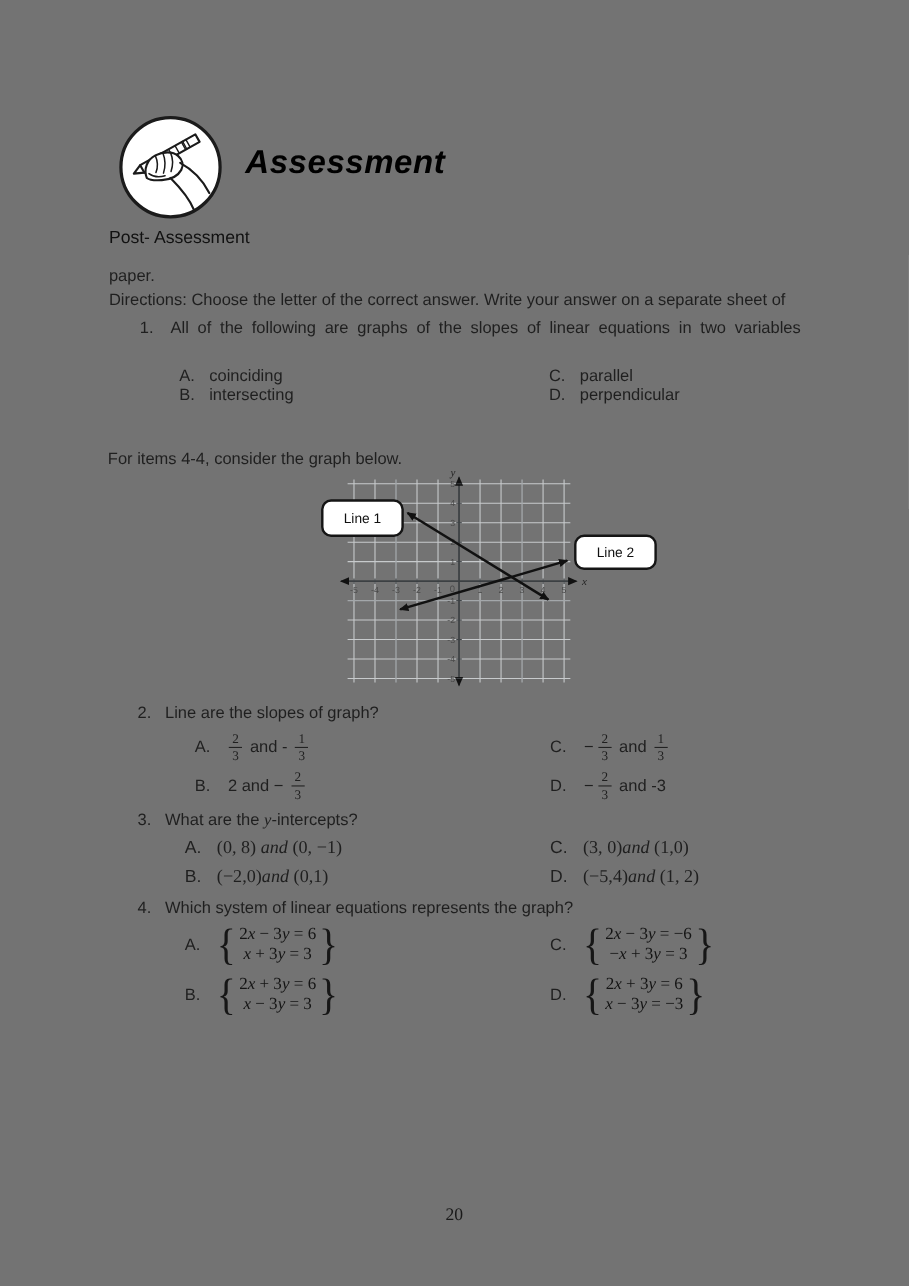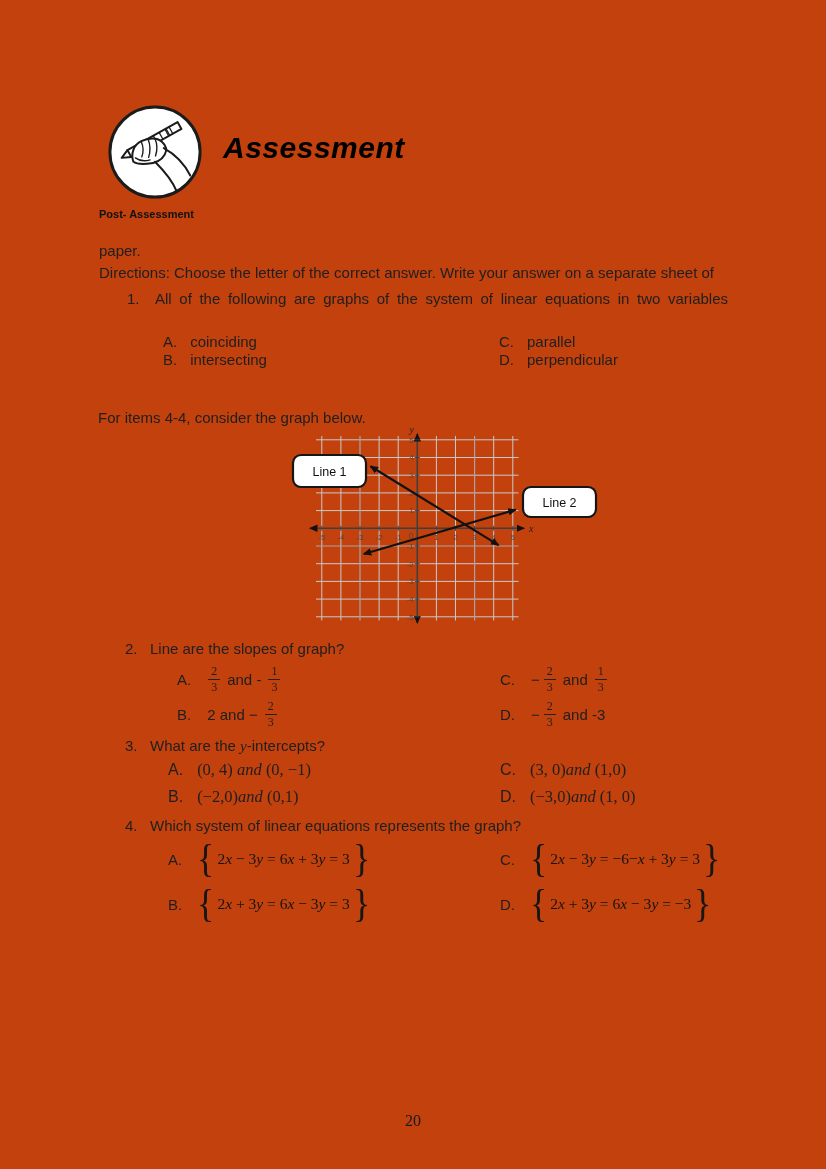--- a/index.html
+++ b/index.html
@@ -3,7 +3,7 @@
 <meta charset="utf-8">
 <style>
   html,body{margin:0;padding:0;background:#888;}
-  .page{position:relative;width:826px;height:1169px;background:#c2410c;margin:0 auto;
+  .page{position:relative;width:826px;height:1169px;background:#737373;margin:0 auto;
         font-family:"Liberation Sans",sans-serif;color:#1f1f1f;overflow:hidden;}
   .abs{position:absolute;}
   

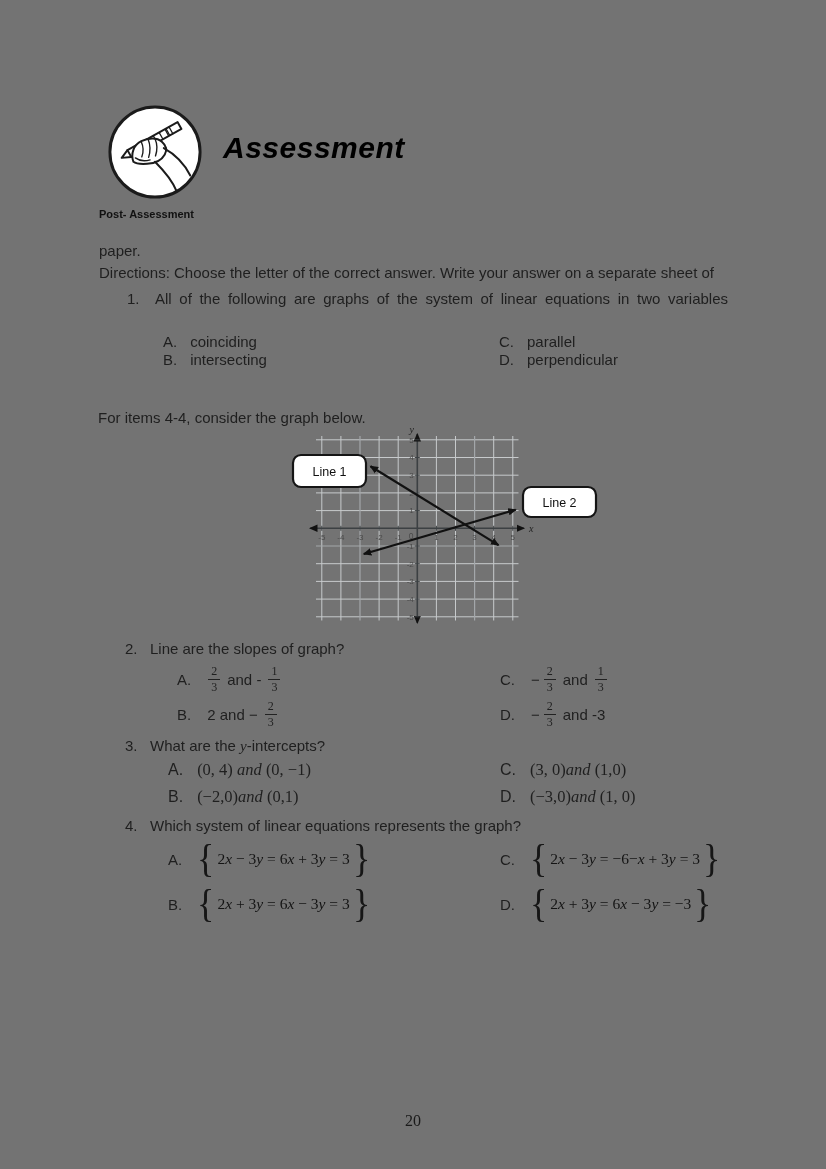--- a/index.html
+++ b/index.html
@@ -8,7 +8,7 @@
   .abs{position:absolute;}
   
   .title{left:223px;top:131px;font-size:30px;font-weight:bold;font-style:italic;color:#000;letter-spacing:.5px;}
-  .heading{left:99px;top:208px;font-size:11px;font-weight:bold;color:#111;}
+  .heading{left:99px;top:208px;font-size:16px;font-weight:normal;color:#111;}
   .directions{left:99px;top:240px;width:630px;font-size:15px;line-height:22px;}
   
   .qnum{font-size:15px;}

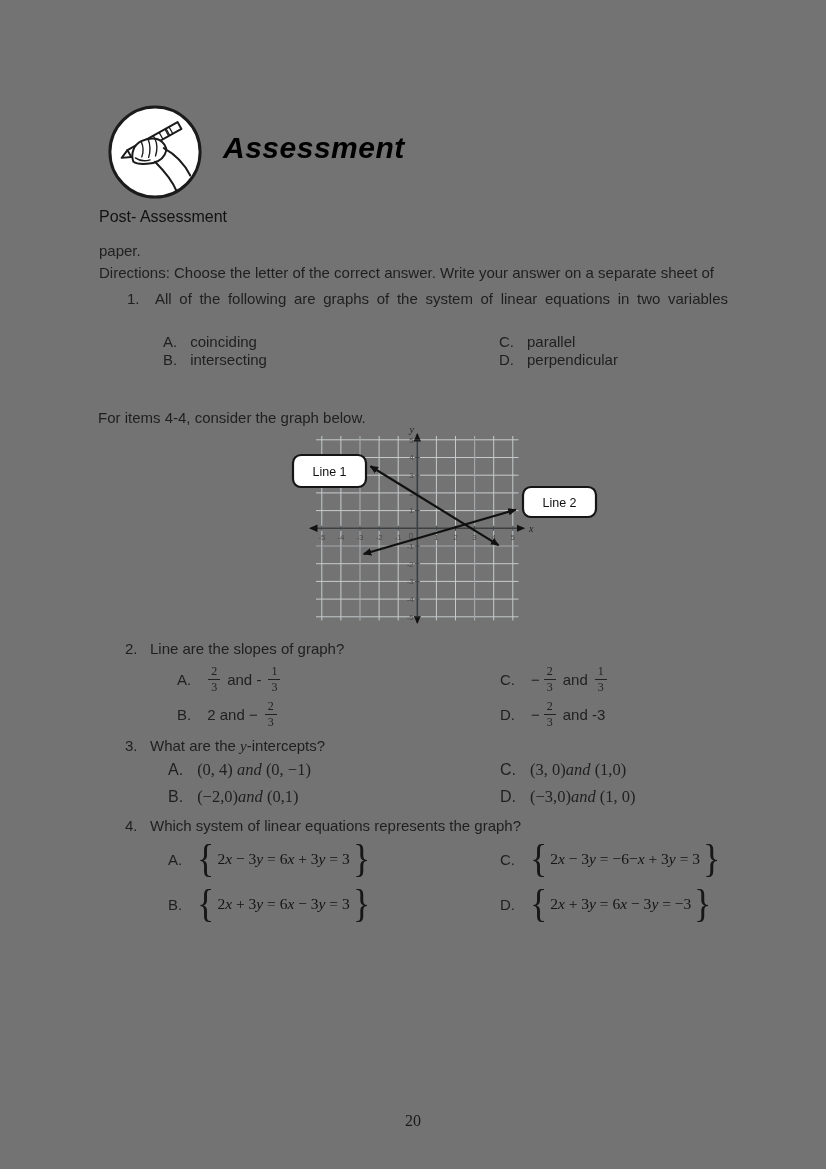--- a/index.html
+++ b/index.html
@@ -81,7 +81,7 @@
 
   <div class="abs qnum" style="left:127px;top:290px;">1.</div>
   <div class="abs qtext" style="left:155px;top:290px;width:573px;line-height:18px;">
-    <div class="just">All of the following are graphs of the system of linear equations in two variables</div>
+    <div class="just">All of the following are graphs of the slopes of linear equations in two variables</div>
   </div>
   <div class="opt" style="left:163px;top:333px;">
     <span class="letter">A.</span>

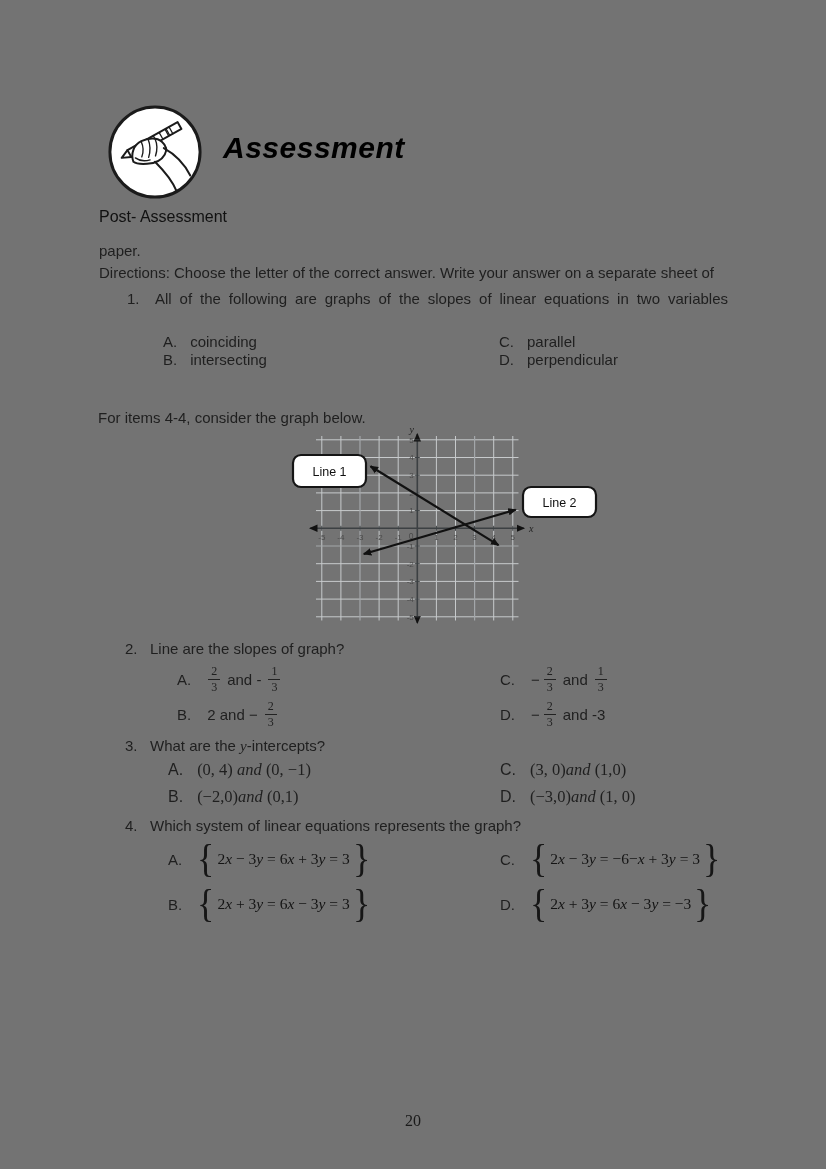--- a/index.html
+++ b/index.html
@@ -264,7 +264,7 @@
 
   <div class="q3row" style="left:168px;top:760px;">
     <span class="letter">A.</span>
-    <span class="mathstr"><span>(0, 4) </span><span class="conj">and</span><span> (0, −1)</span></span>
+    <span class="mathstr"><span>(0, 8) </span><span class="conj">and</span><span> (0, −1)</span></span>
   </div>
   <div class="q3row" style="left:168px;top:787px;">
     <span class="letter">B.</span>

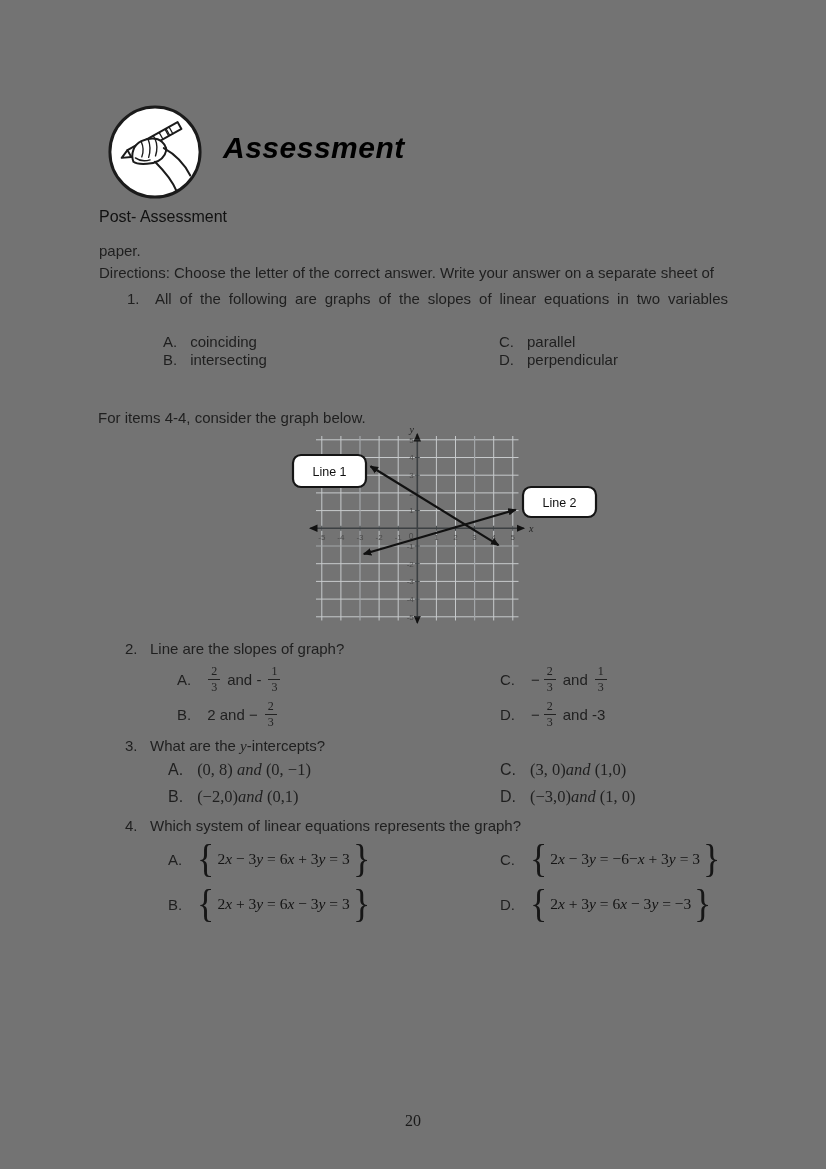--- a/index.html
+++ b/index.html
@@ -276,7 +276,7 @@
   </div>
   <div class="q3row" style="left:500px;top:787px;">
     <span class="letter">D.</span>
-    <span class="mathstr"><span>(−3,0)</span><span class="conj">and</span><span> (1, 0)</span></span>
+    <span class="mathstr"><span>(−5,4)</span><span class="conj">and</span><span> (1, 0)</span></span>
   </div>
 
   <div class="abs qnum" style="left:125px;top:817px;">4.</div>

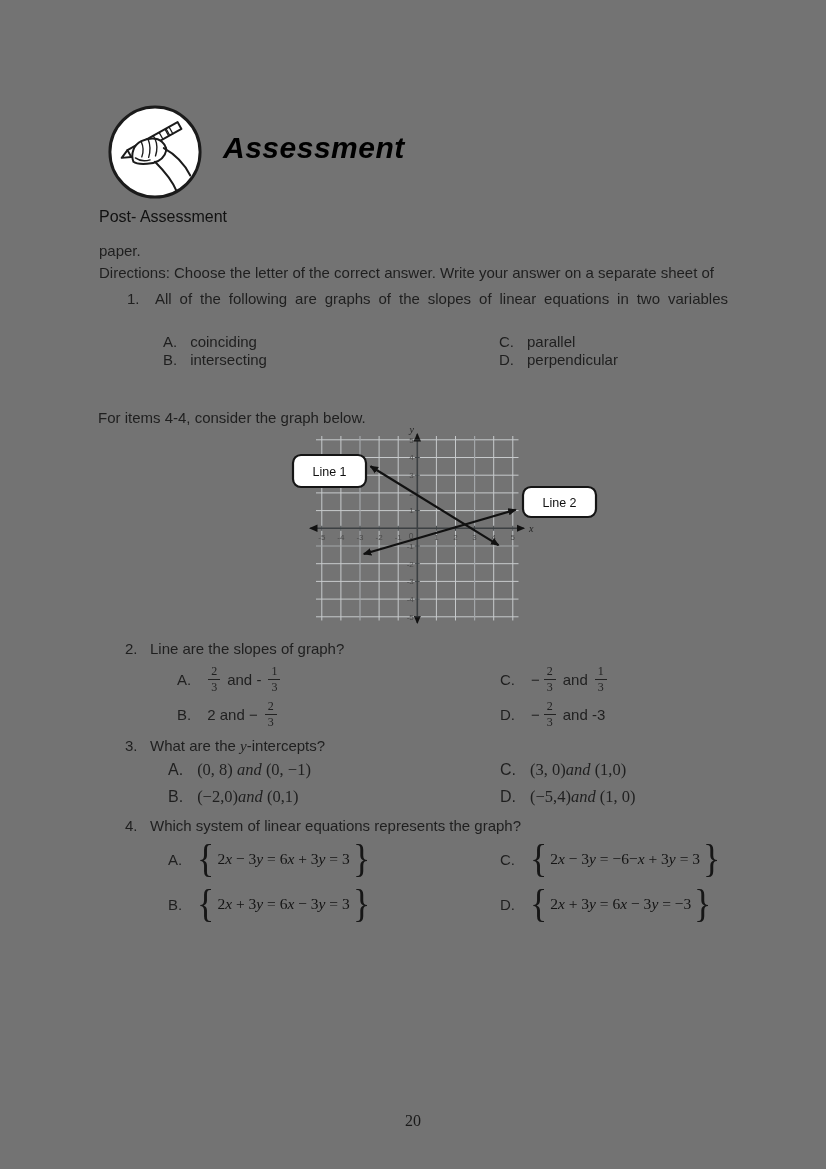--- a/index.html
+++ b/index.html
@@ -276,7 +276,7 @@
   </div>
   <div class="q3row" style="left:500px;top:787px;">
     <span class="letter">D.</span>
-    <span class="mathstr"><span>(−5,4)</span><span class="conj">and</span><span> (1, 0)</span></span>
+    <span class="mathstr"><span>(−5,4)</span><span class="conj">and</span><span> (1, 2)</span></span>
   </div>
 
   <div class="abs qnum" style="left:125px;top:817px;">4.</div>

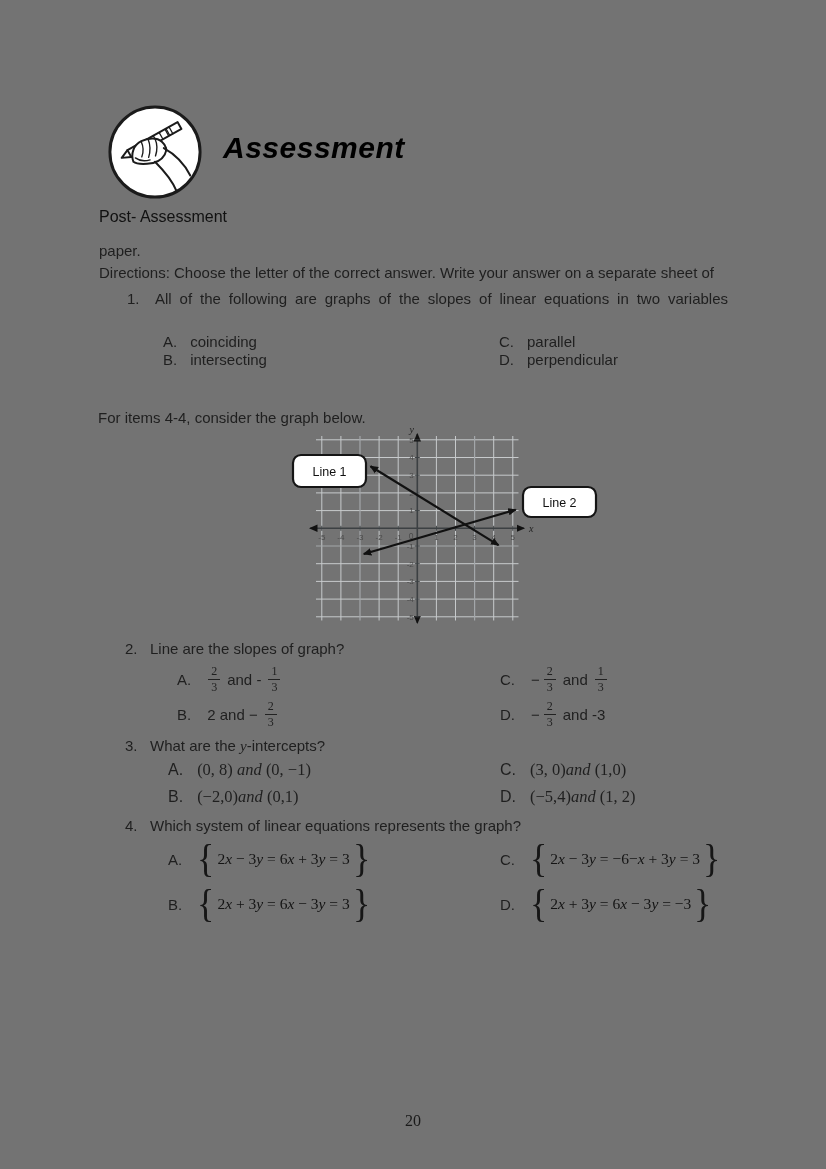--- a/index.html
+++ b/index.html
@@ -30,7 +30,7 @@
   .sys{display:flex;align-items:center;}
   .brace{font-family:"Liberation Serif",serif;font-size:40px;font-weight:400;line-height:40px;
          transform:scaleX(.9);color:#161616;}
-  .eqs{display:flex;flex-direction:row;align-items:center;margin:12px 2px;}
+  .eqs{display:flex;flex-direction:column;align-items:center;margin:12px 2px;}
   .eq{font-family:"Liberation Serif",serif;font-size:15.5px;line-height:18px;white-space:pre;color:#141414;}
   .eq i{font-style:italic;}
   

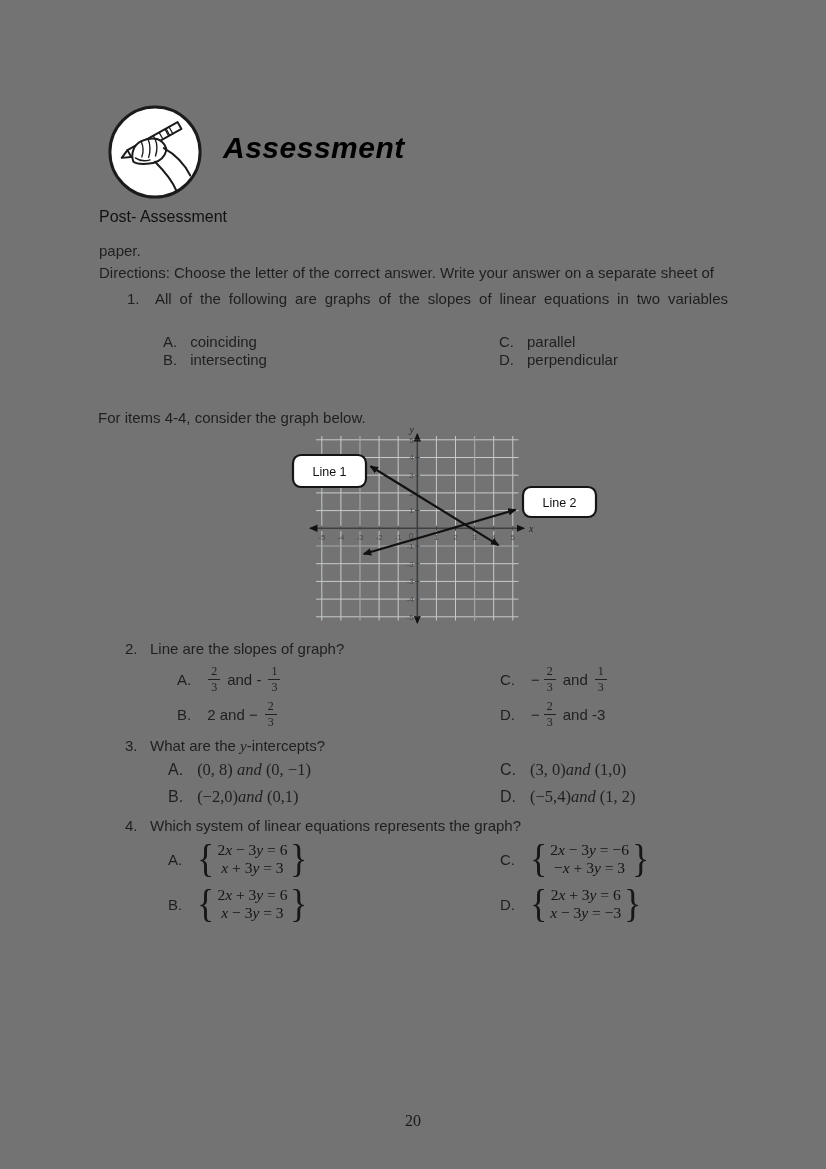--- a/index.html
+++ b/index.html
@@ -35,7 +35,7 @@
   .eq i{font-style:italic;}
   
   .pagenum{left:0;top:1096px;width:826px;text-align:center;font-family:"Liberation Serif",serif;
-           font-size:16px;color:#1a1a1a;margin-top:16px;}
+           font-size:16px;color:#1a1a1a;}
   .watermark{left:0;top:1118px;width:826px;text-align:center;font-size:20px;color:#d7d7d7;letter-spacing:1px;}
 </style>
 </head>

